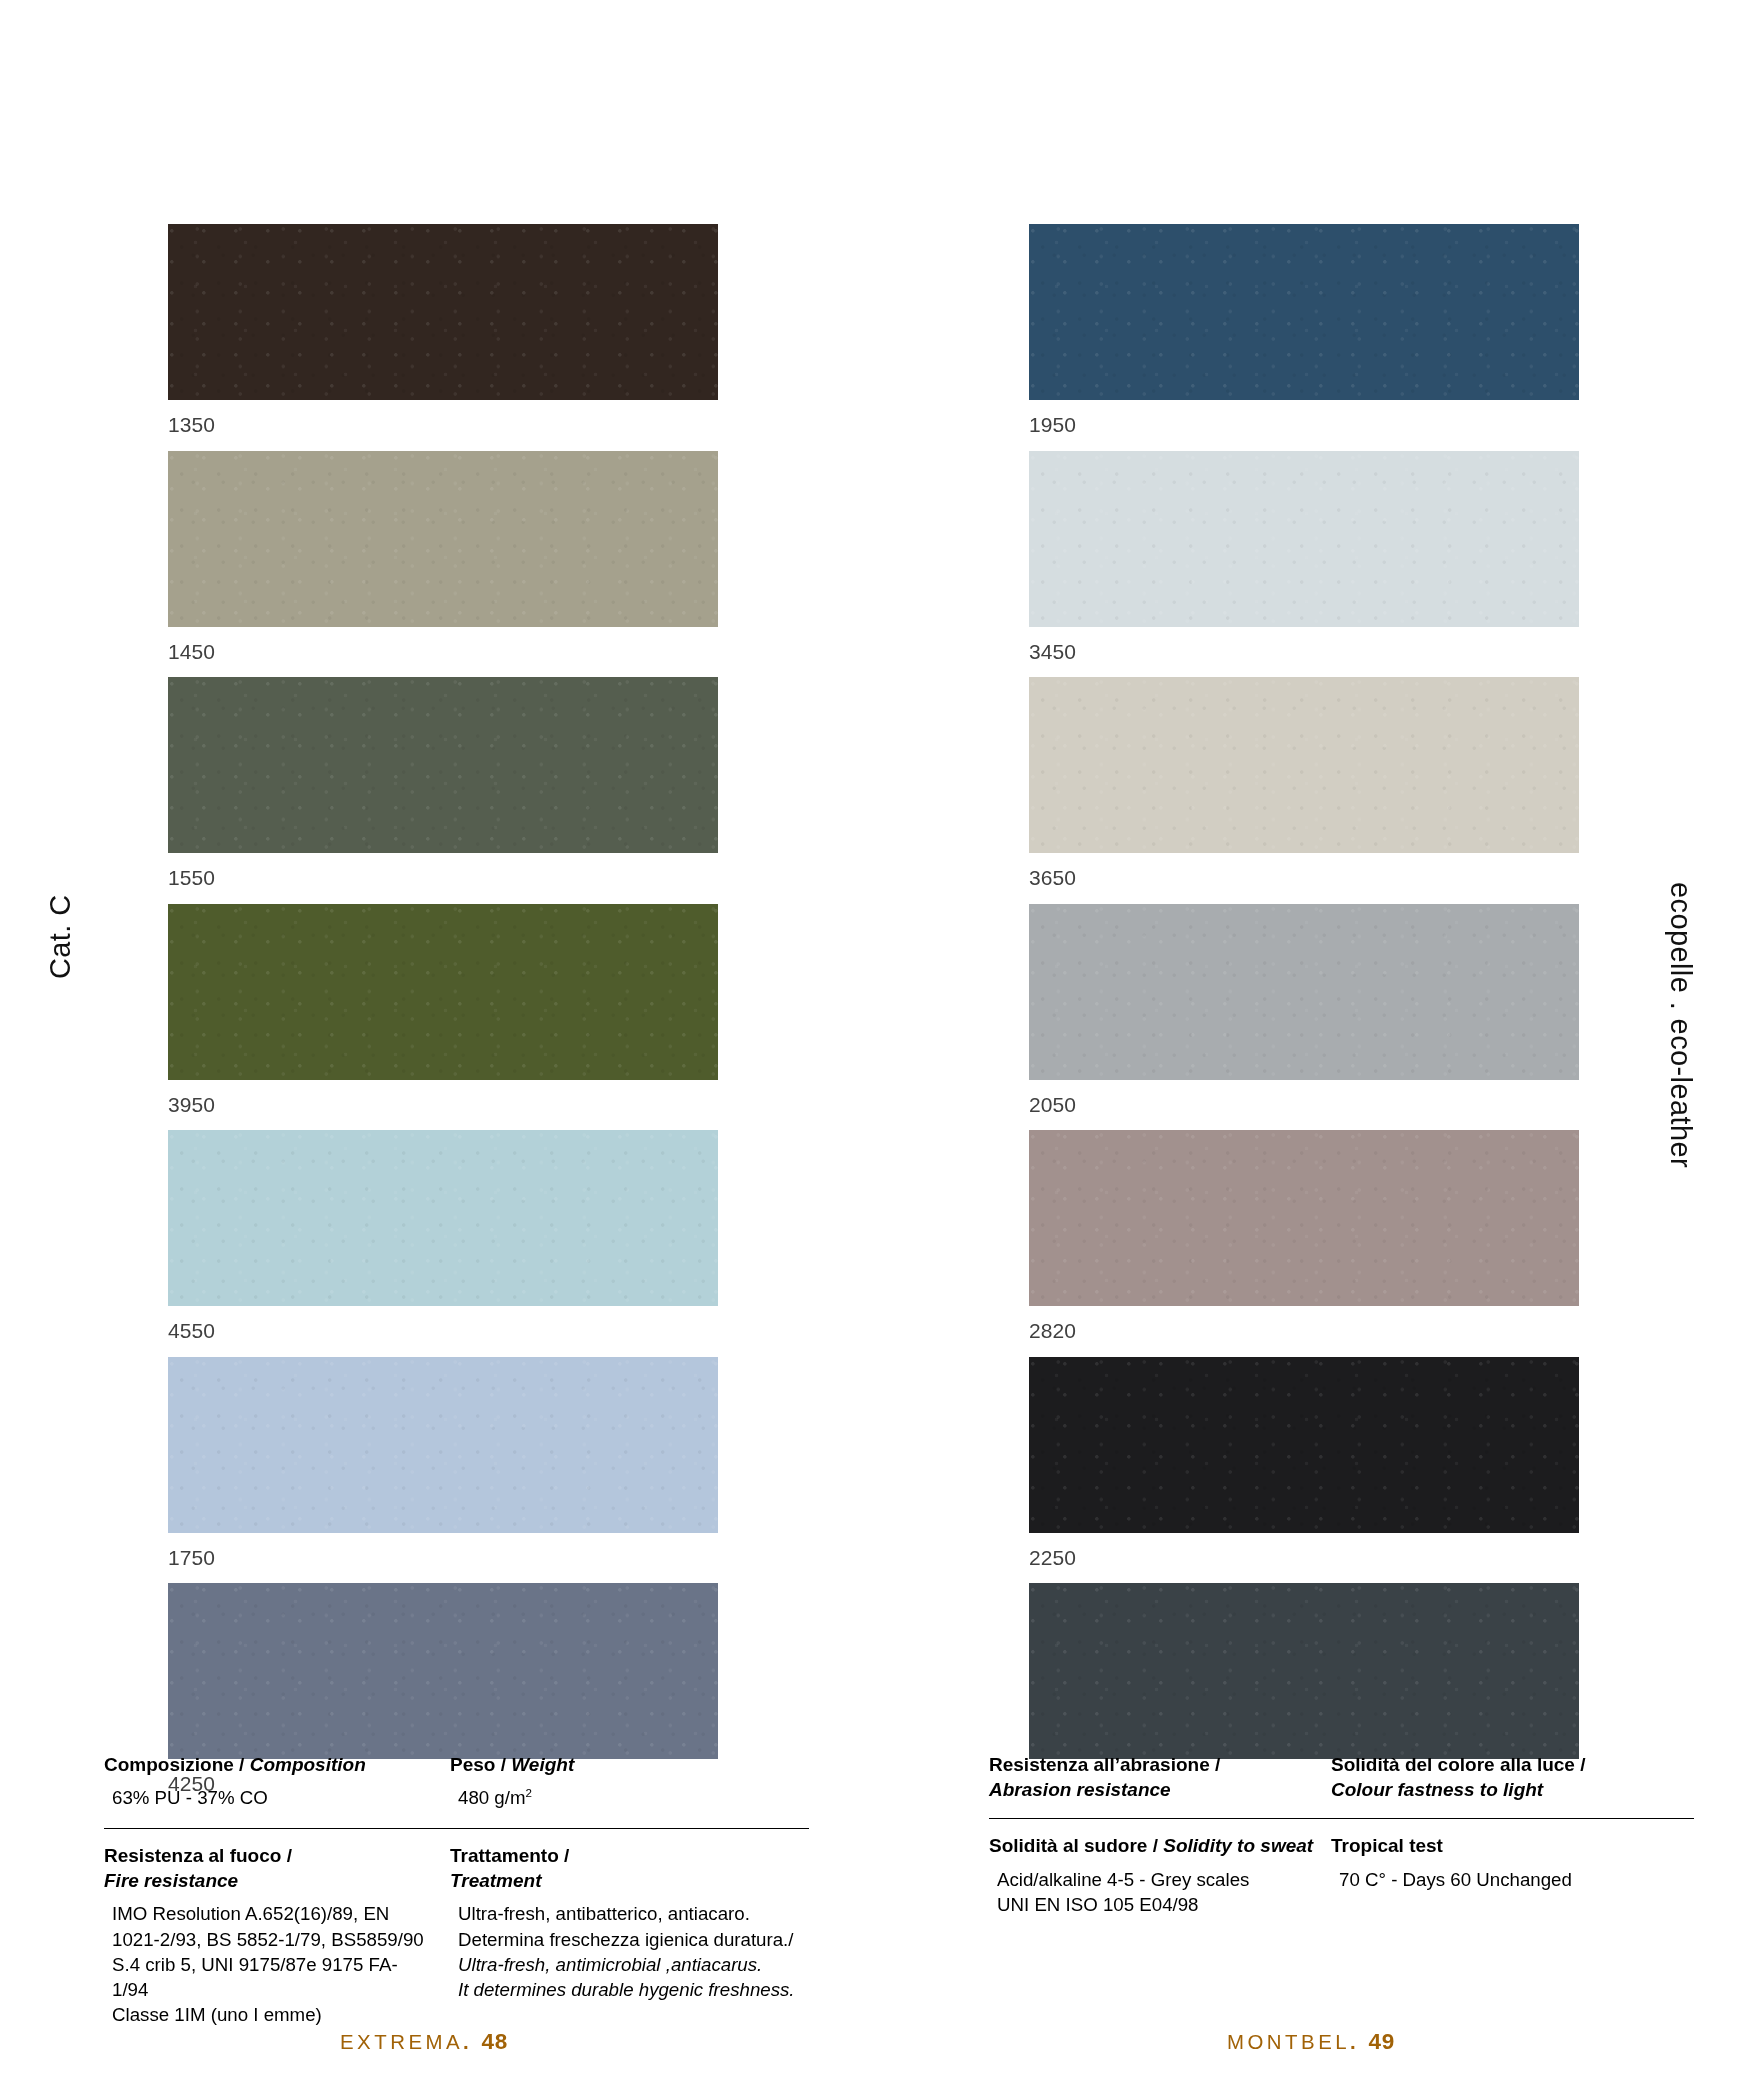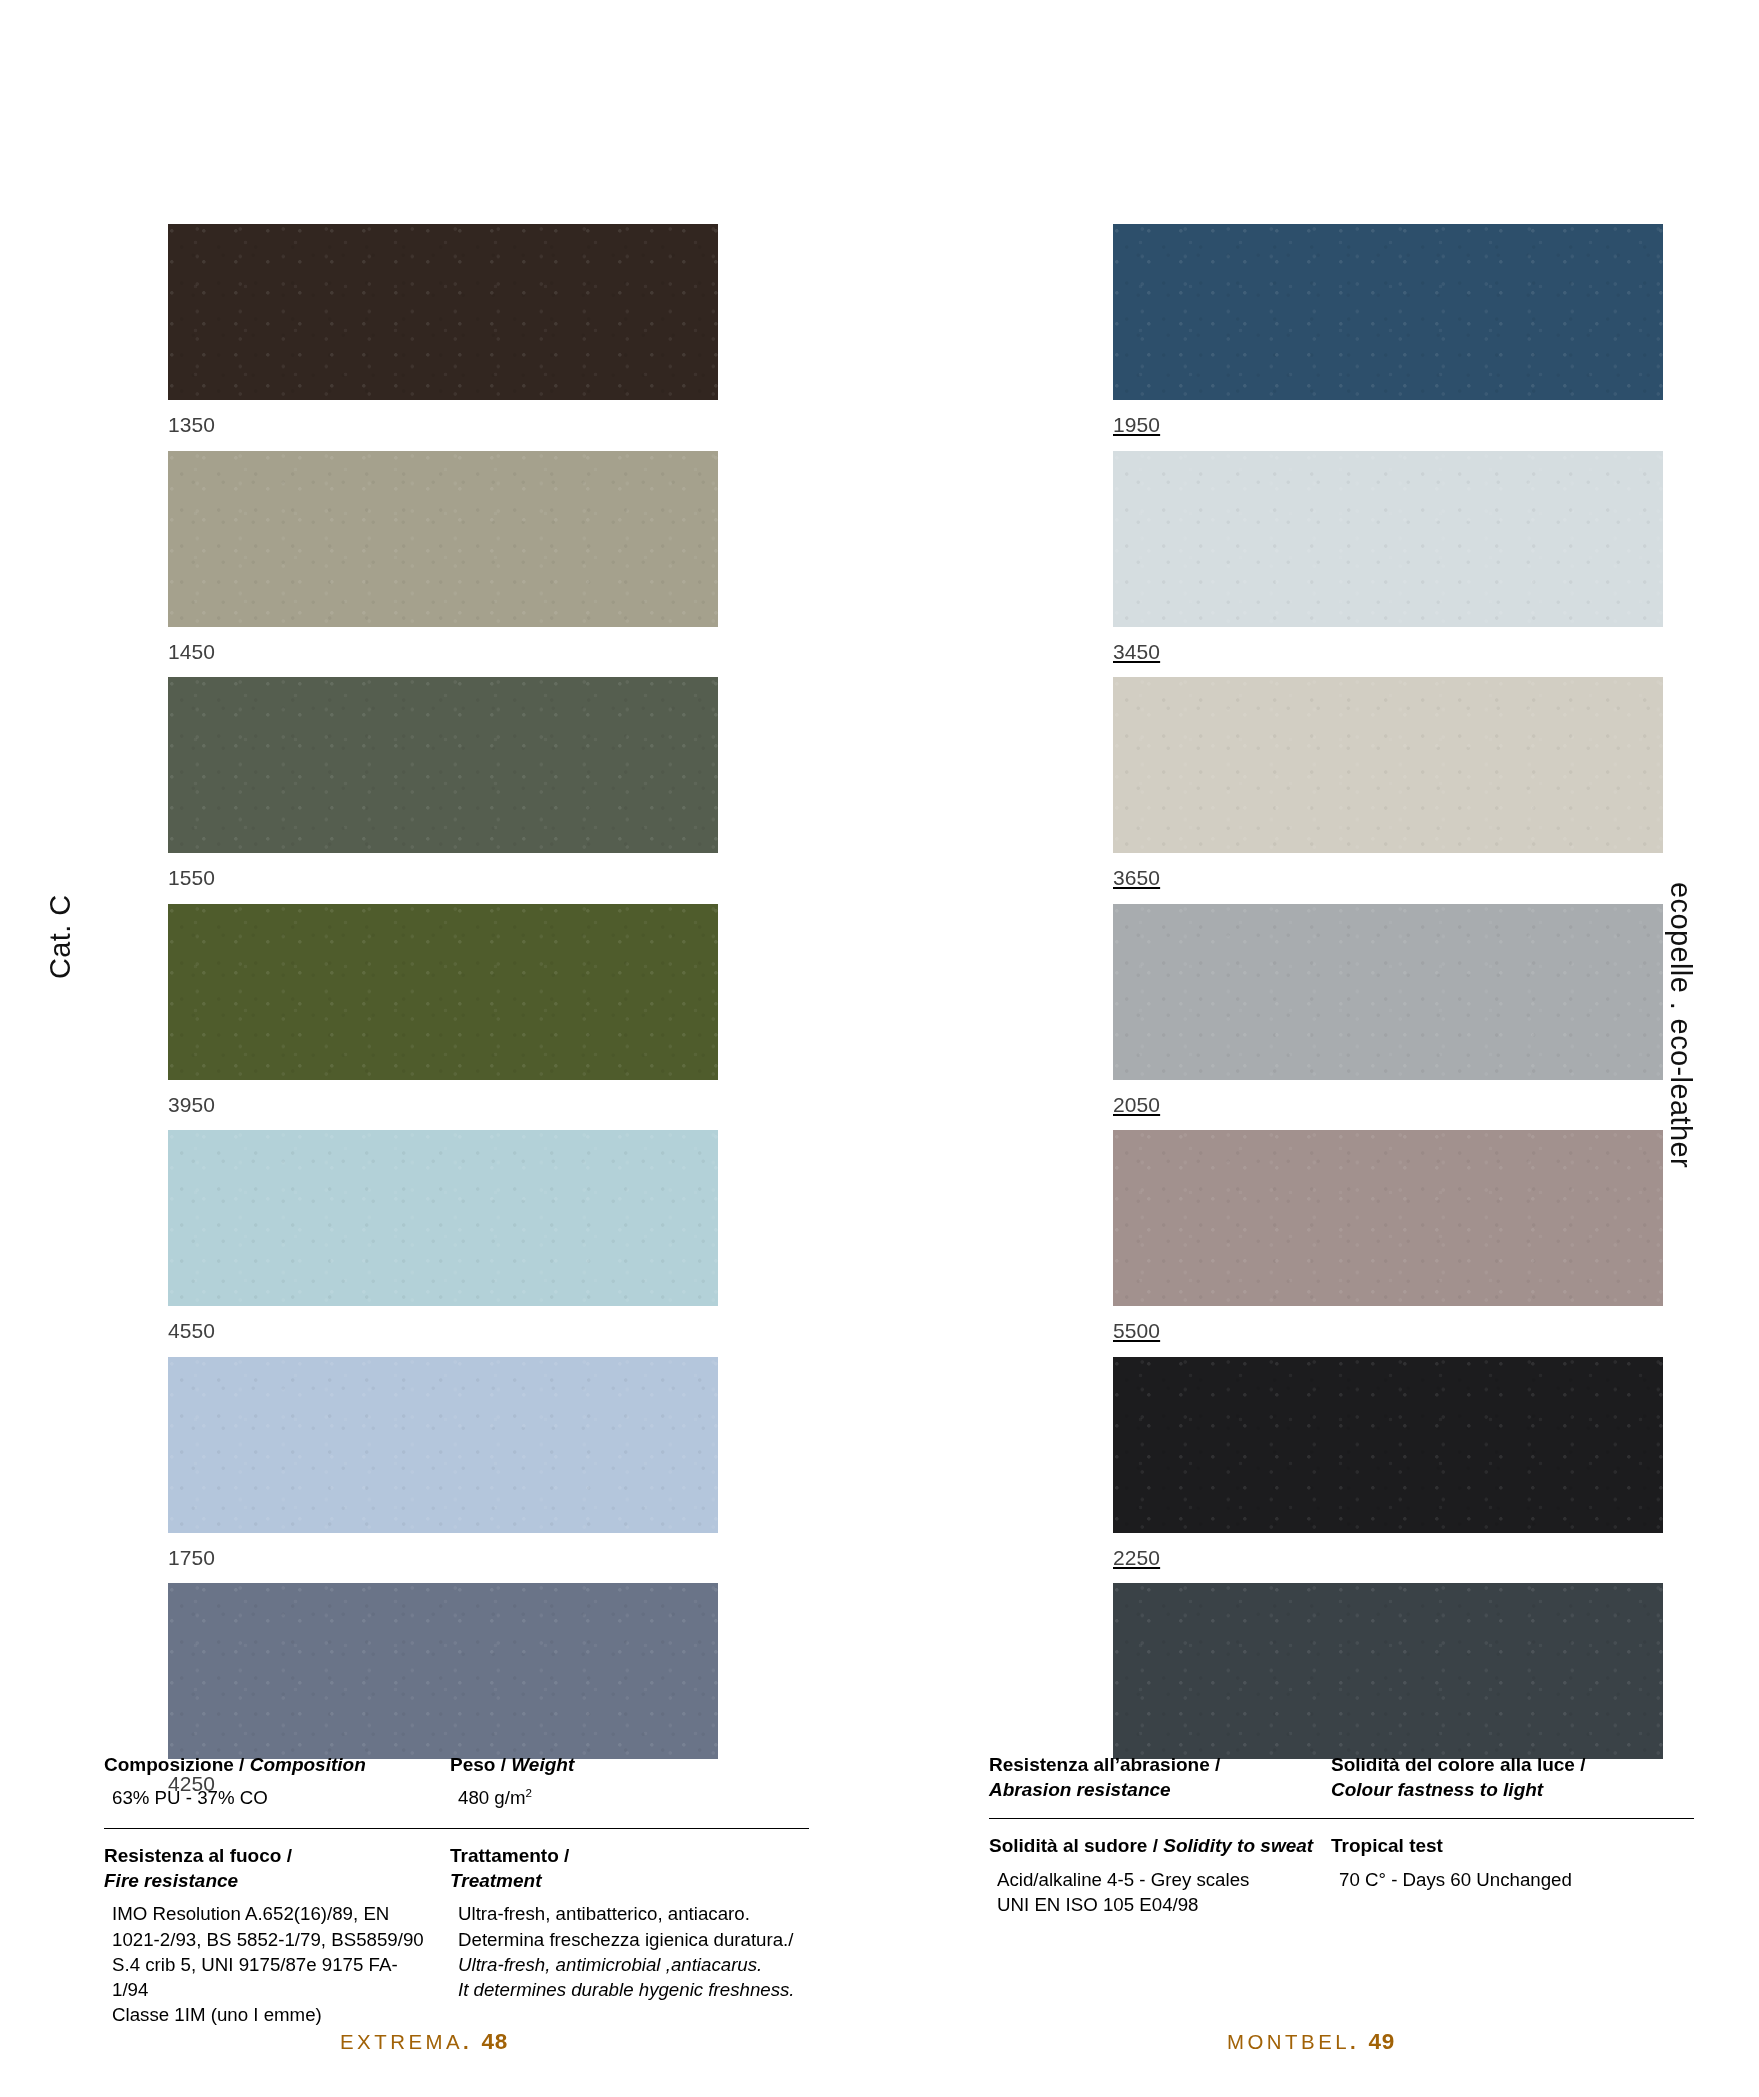--- a/index.html
+++ b/index.html
@@ -49,7 +49,7 @@
     width: 550px;
   }
   #col-left  { left: 168px; }
-  #col-right { left: 1113px; text-decoration: underline; }
+  #col-right { left: 1029px; }
 
   .swatch-item { margin-bottom: 0; }
 

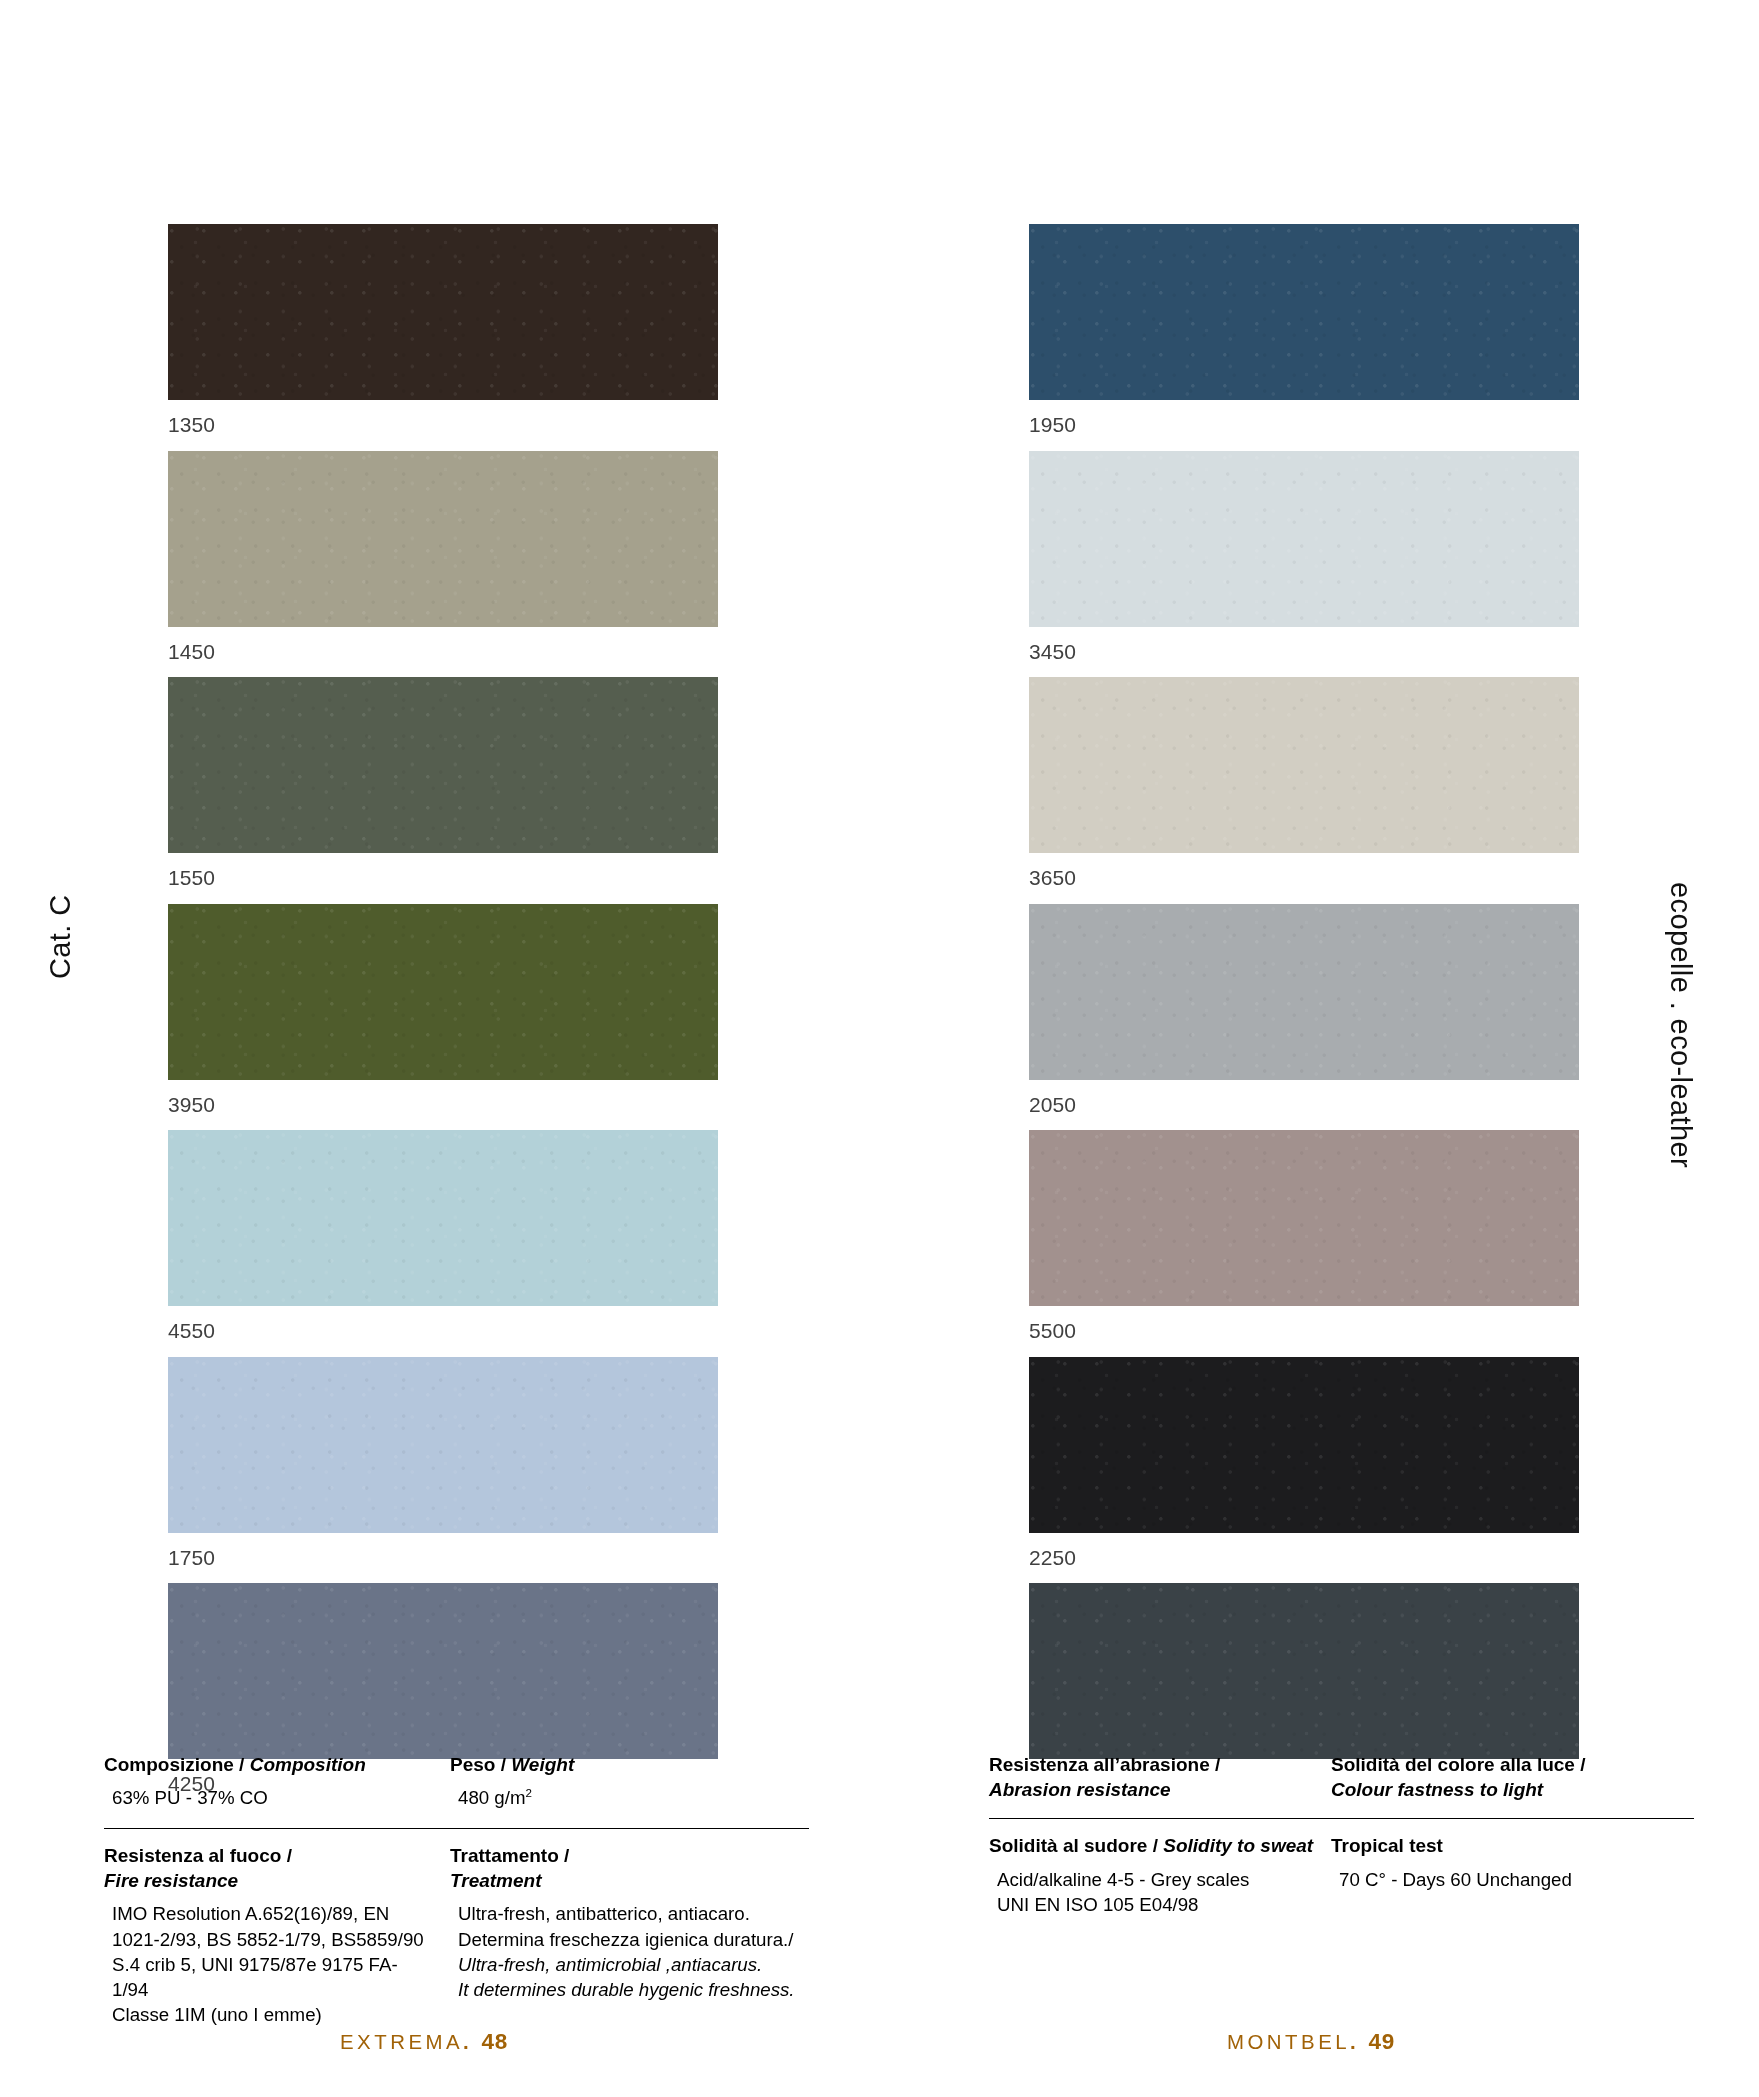--- a/index.html
+++ b/index.html
@@ -196,7 +196,7 @@
       </div>
       <div class="swatch-item">
         <div class="swatch-chip" style="background: rgb(162, 145, 142);"></div>
-        <div class="swatch-code">5500</div>
+        <div class="swatch-code">2820</div>
       </div>
       <div class="swatch-item">
         <div class="swatch-chip" style="background: rgb(28, 28, 30);"></div>

